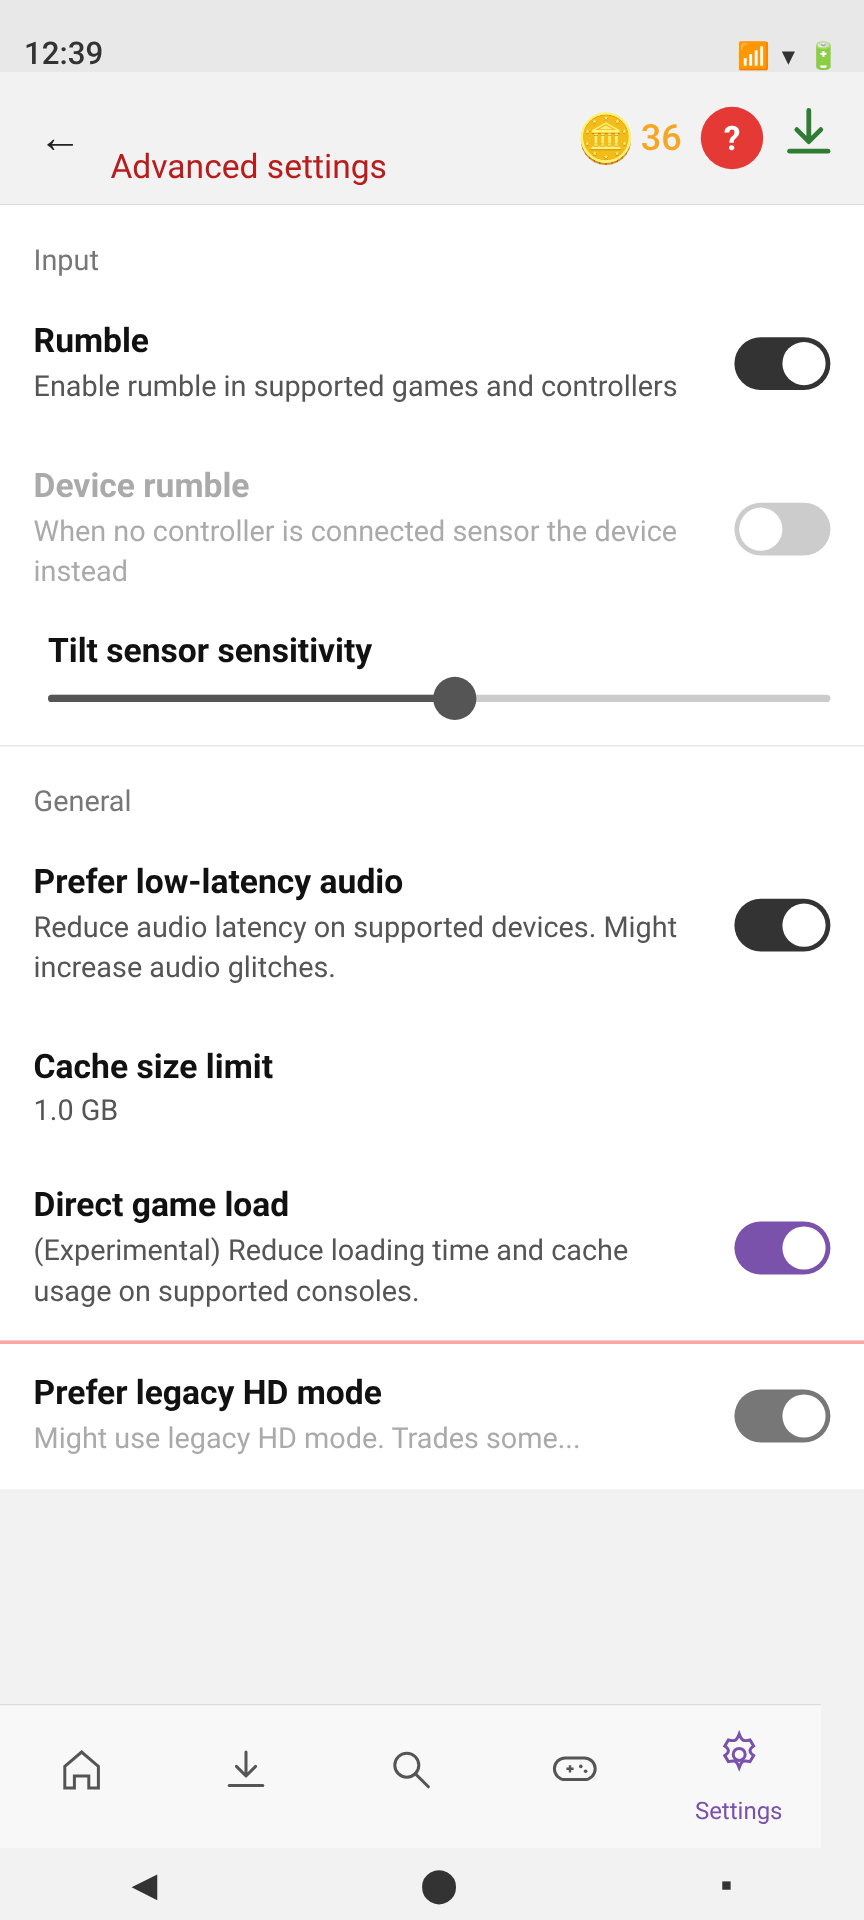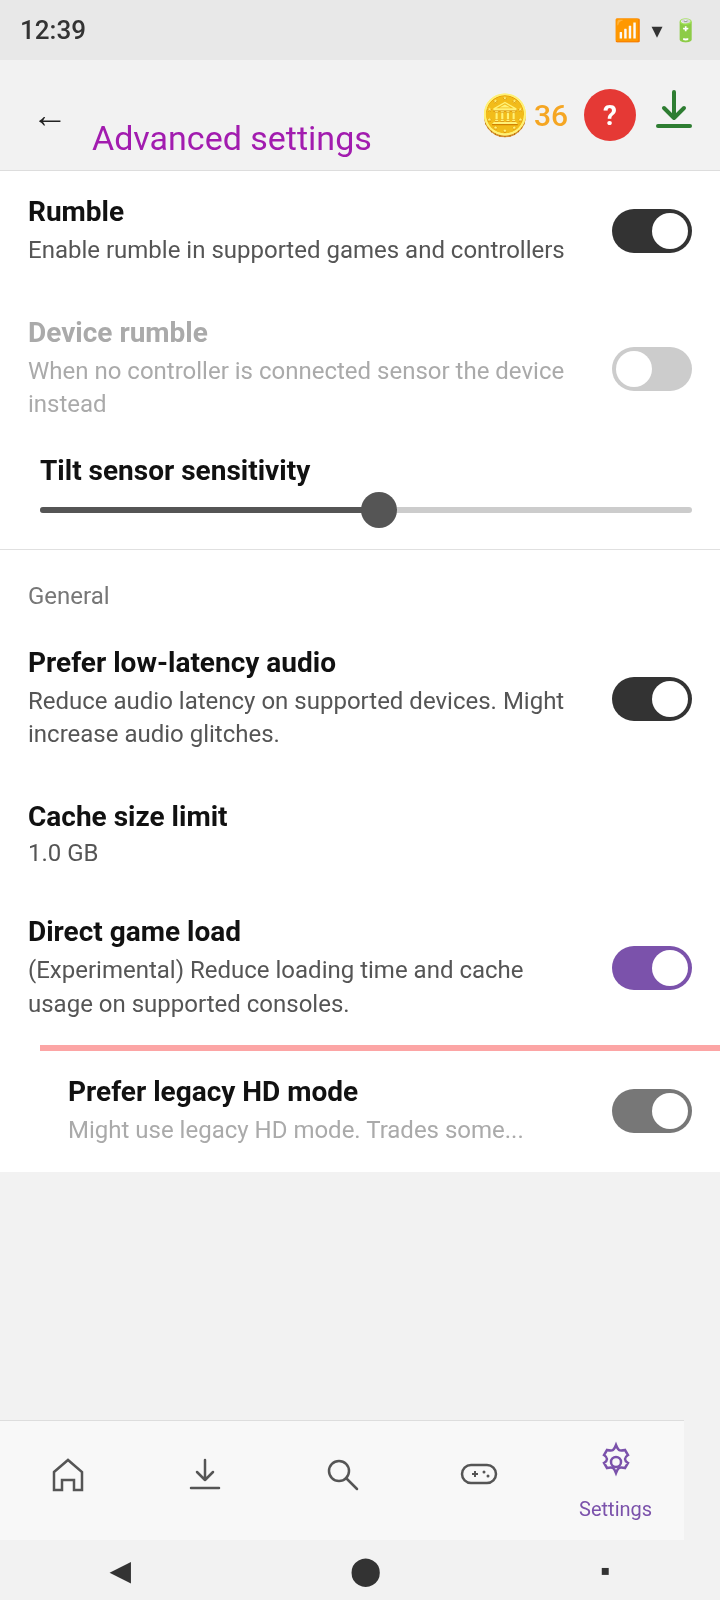--- a/index.html
+++ b/index.html
@@ -18,7 +18,7 @@
       height: 60px;
       background: #e8e8e8;
       display: flex;
-      align-items: center;
+      align-items: flex-end;
       justify-content: space-between;
       padding: 0 20px;
     }

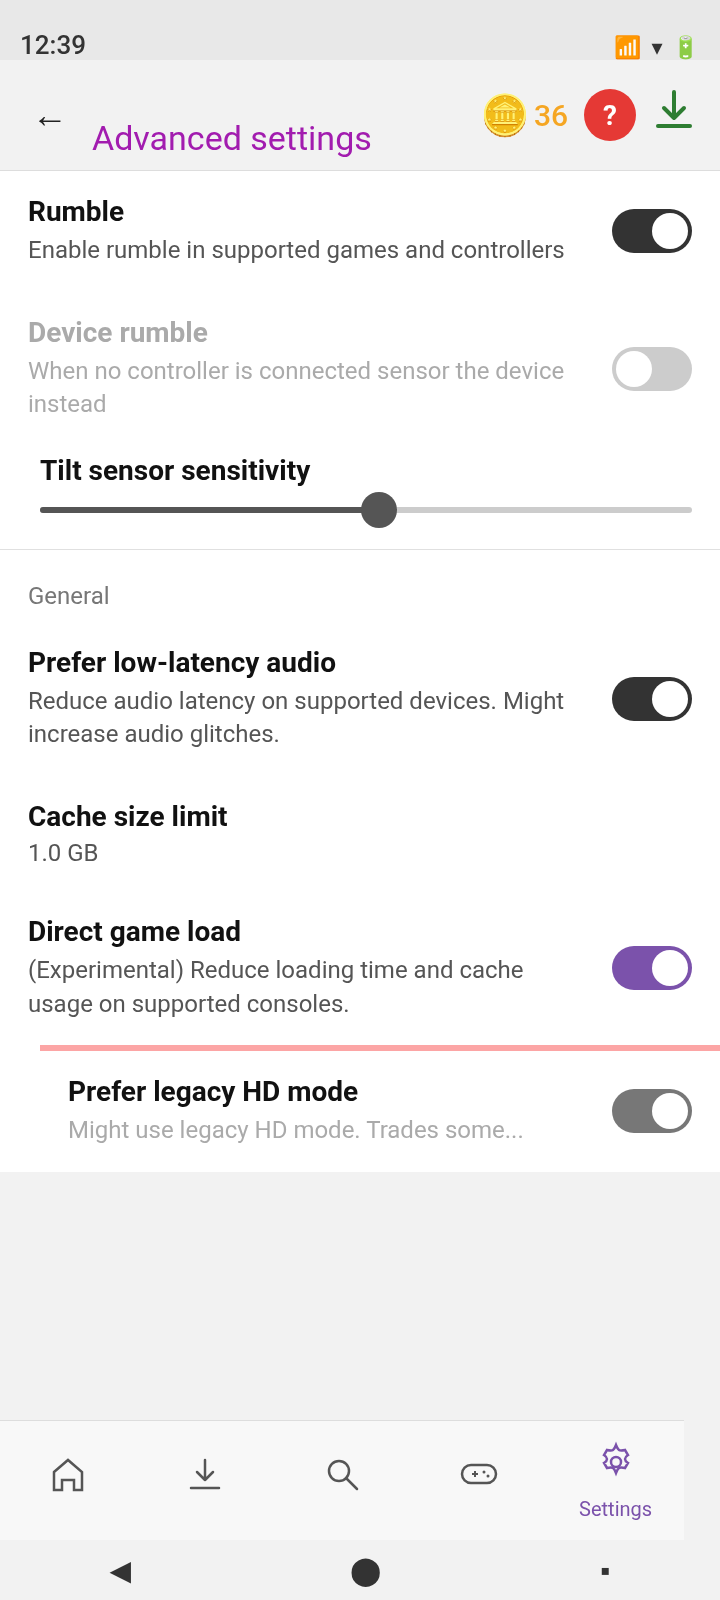--- a/index.html
+++ b/index.html
@@ -54,8 +54,8 @@
       padding: 8px;
     }
     .app-bar-title {
-      font-size: 34px;
-      color: #a21caf;
+      font-size: 28px;
+      color: #b91c1c;
       font-weight: 400;
       flex: 1;
       margin-top: 46px;

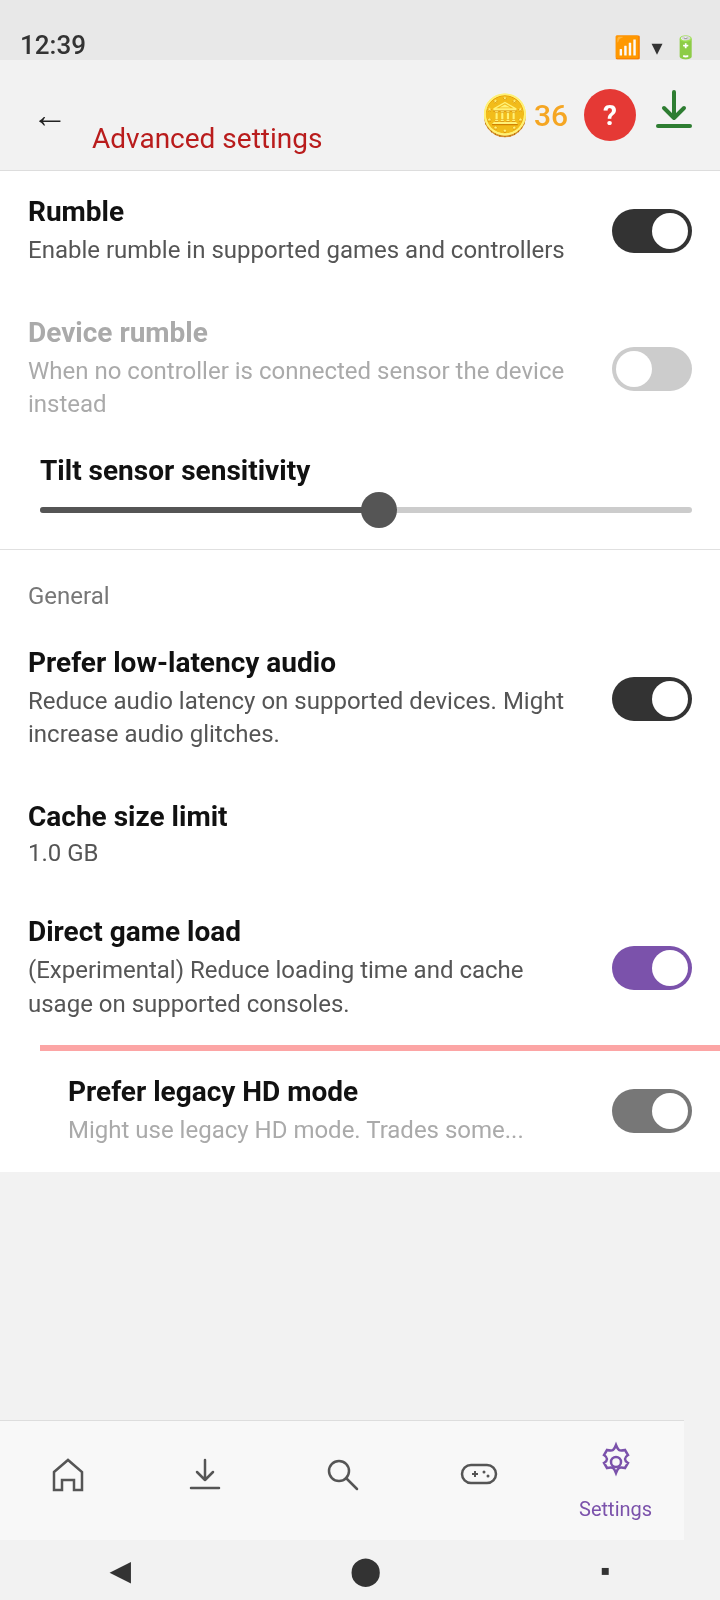--- a/index.html
+++ b/index.html
@@ -320,6 +320,7 @@
 
 <div class="content">
 
+  <div class="section-header">Input</div>
 
   <div class="setting-item">
     <div class="setting-text">

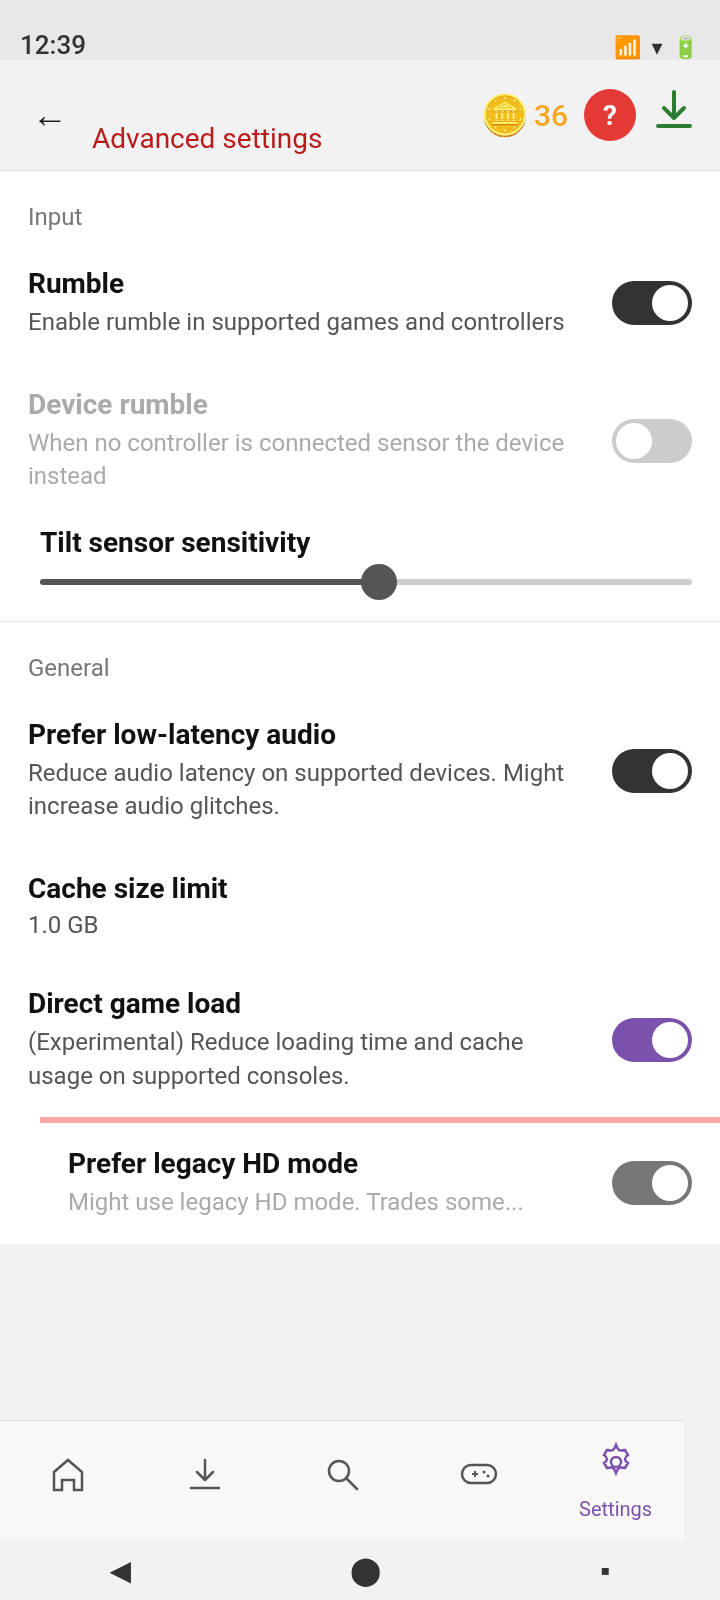--- a/index.html
+++ b/index.html
@@ -381,7 +381,7 @@
     </div>
   </div>
 
-  <div class="setting-item" style="border-top: 6px solid #fca5a5; margin-left: 40px;">
+  <div class="setting-item" style="border-top: 3px solid #fca5a5;">
     <div class="setting-text">
       <div class="setting-title">Prefer legacy HD mode</div>
       <div class="setting-desc" style="color:#aaa;">Might use legacy HD mode. Trades some...</div>

